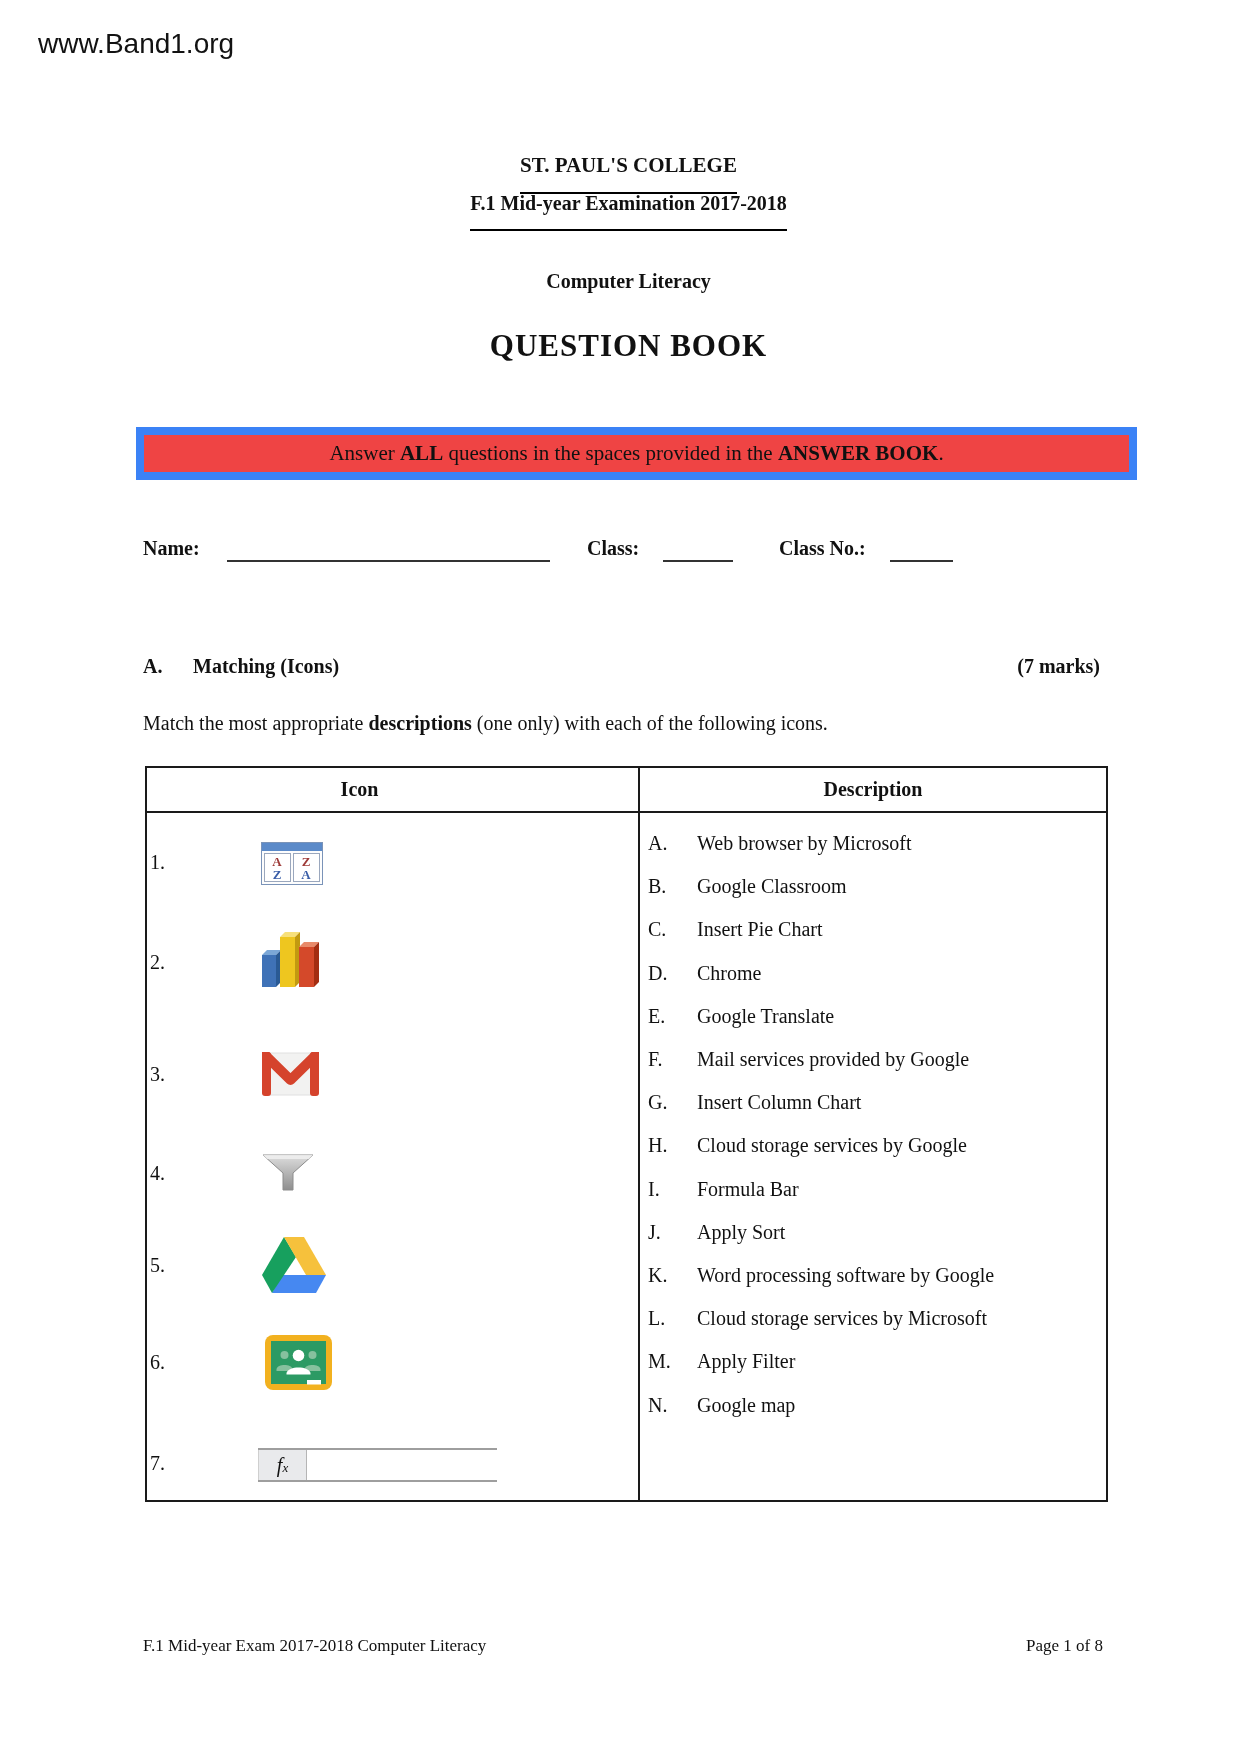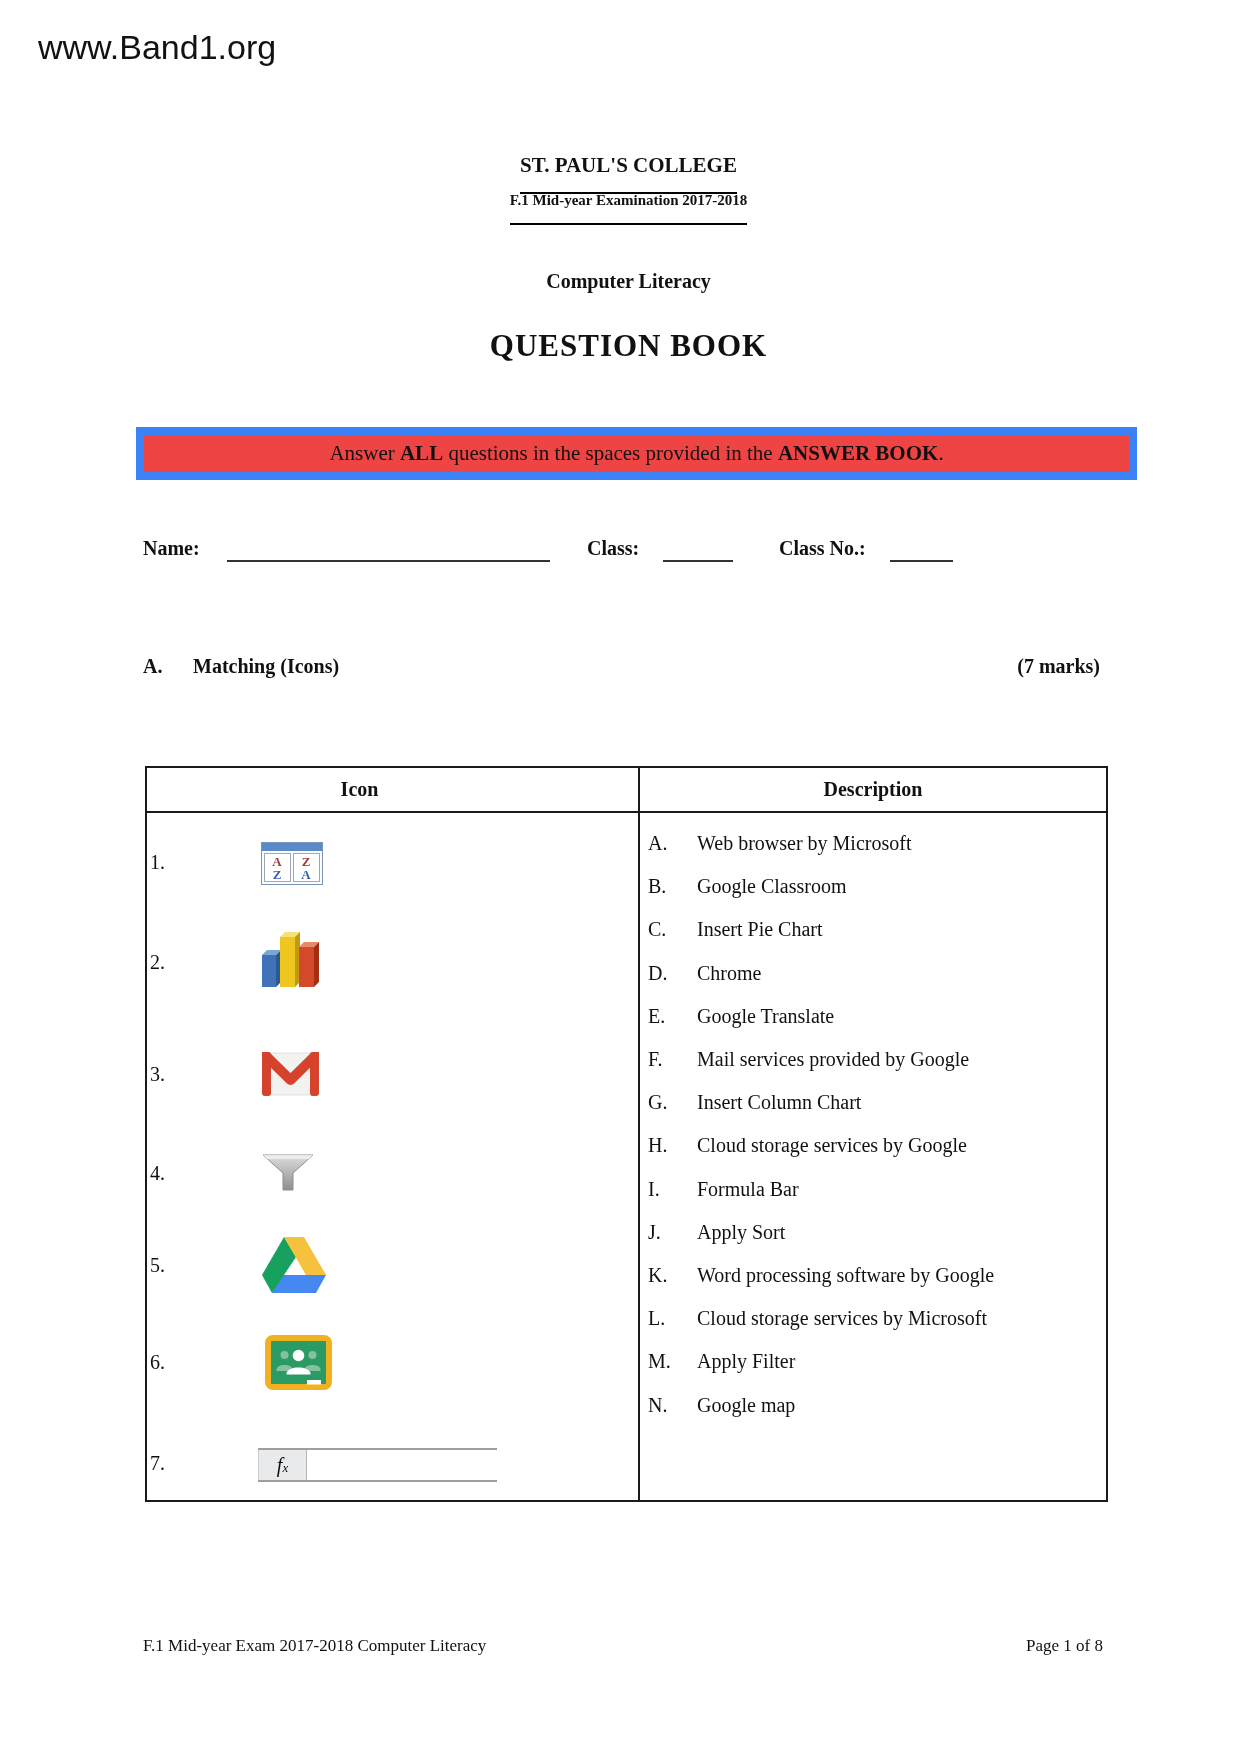--- a/index.html
+++ b/index.html
@@ -9,7 +9,7 @@
   }
   .abs{position:absolute;}
   .watermark{left:38px;top:28px;font-family:"Liberation Sans","DejaVu Sans",sans-serif;
-    font-size:34px;color:#121212;}
+    font-size:28px;color:#121212;}
   .center-band{left:136px;width:985px;text-align:center;}
   .school{top:153px;font-size:21px;font-weight:bold;}
   .examtitle{top:192px;font-size:15px;font-weight:bold;}

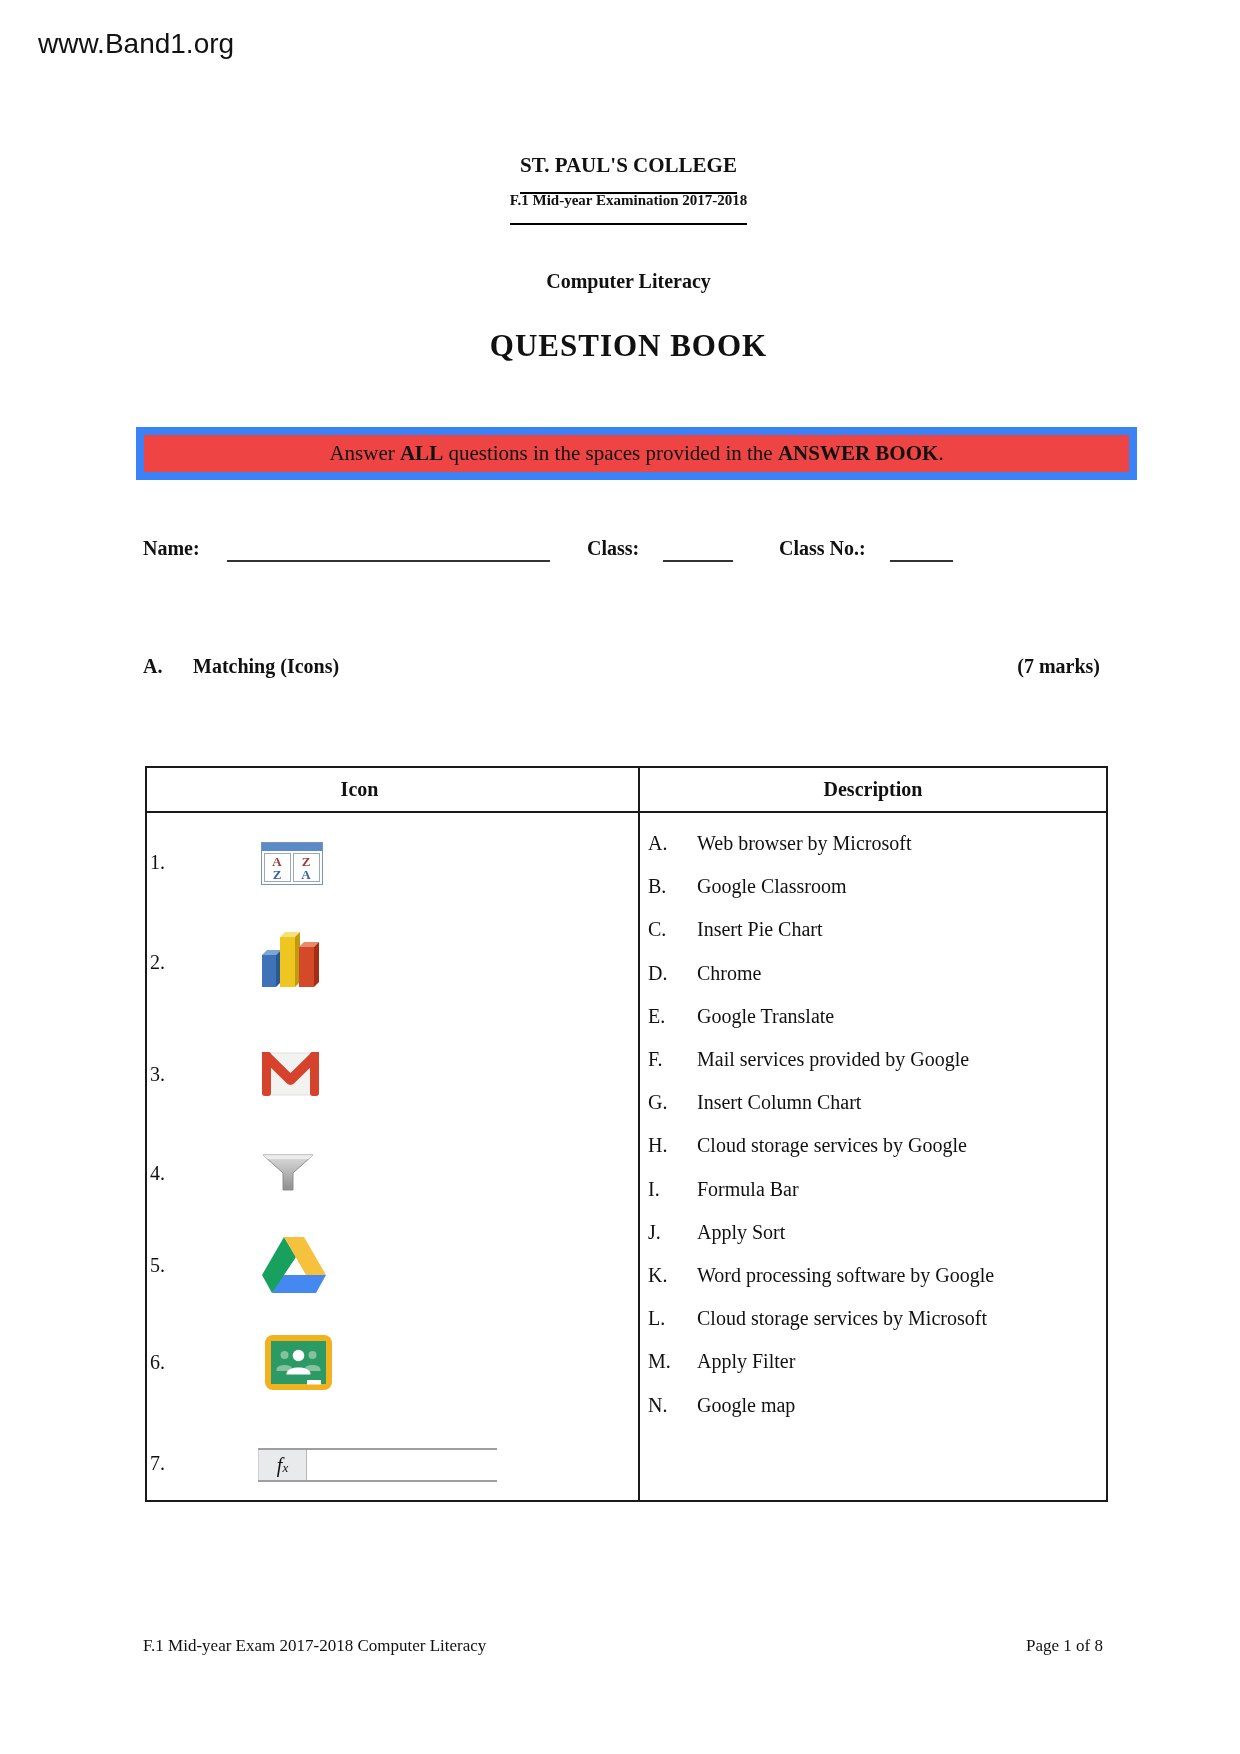--- a/index.html
+++ b/index.html
@@ -12,7 +12,7 @@
     font-size:28px;color:#121212;}
   .center-band{left:136px;width:985px;text-align:center;}
   .school{top:153px;font-size:21px;font-weight:bold;}
-  .examtitle{top:192px;font-size:15px;font-weight:bold;}
+  .examtitle{top:192px;font-size:20px;font-weight:bold;}
   .uline{border-bottom:2px solid #000;padding-bottom:14px;display:inline-block;}
   .subject{top:270px;font-size:20px;font-weight:bold;}
   .duration{top:305px;font-size:19px;}

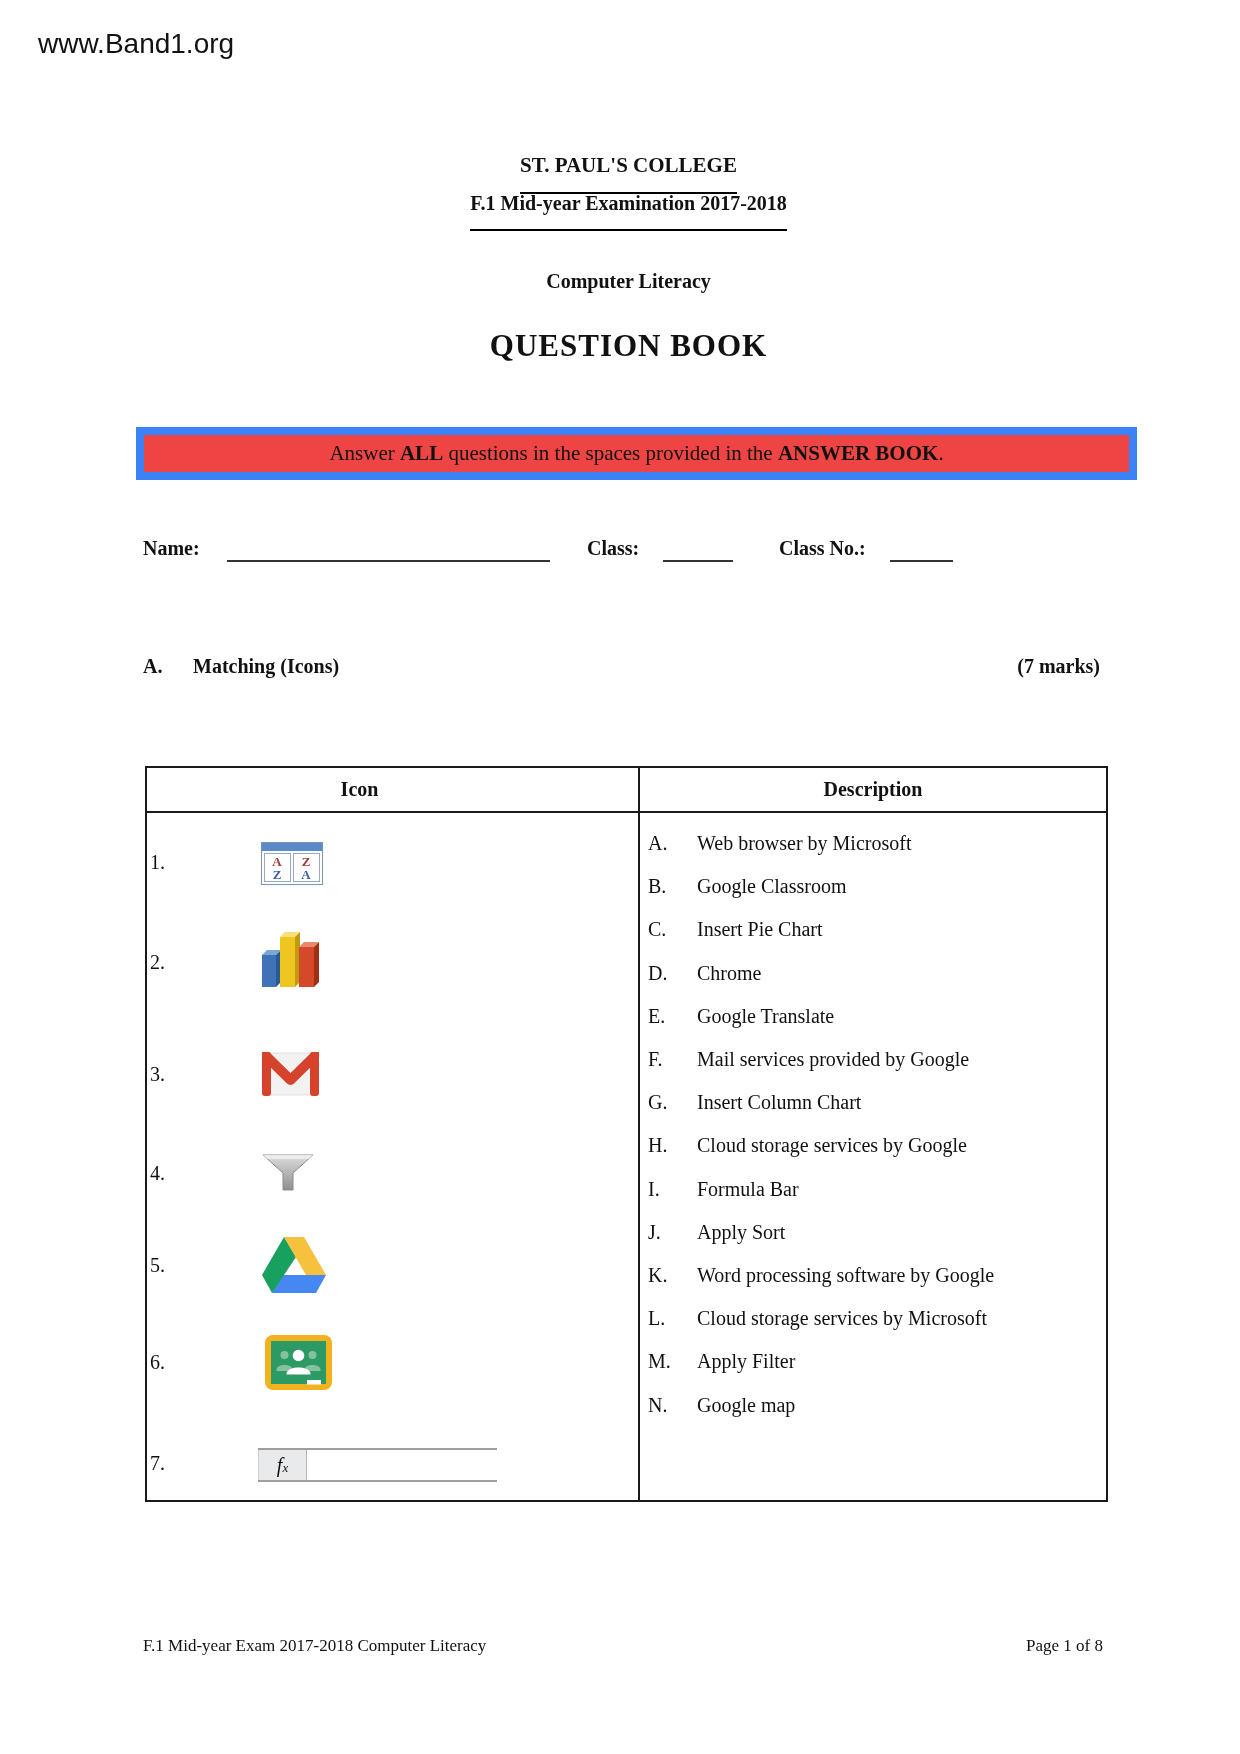--- a/index.html
+++ b/index.html
@@ -70,6 +70,7 @@
   <div class="abs sec-heading" style="left:193px;top:652px;">Matching (Icons)</div>
   <div class="abs sec-heading" style="right:140px;top:652px;">(7 marks)</div>
 
+  <div class="abs plain" style="left:143px;top:709px;"><span>Match the most appropriate </span><b>descriptions</b><span> (one only) with each of the following icons.</span></div>
 
   <div class="abs tbl-box"></div>
   <div class="abs tbl-divider"></div>

